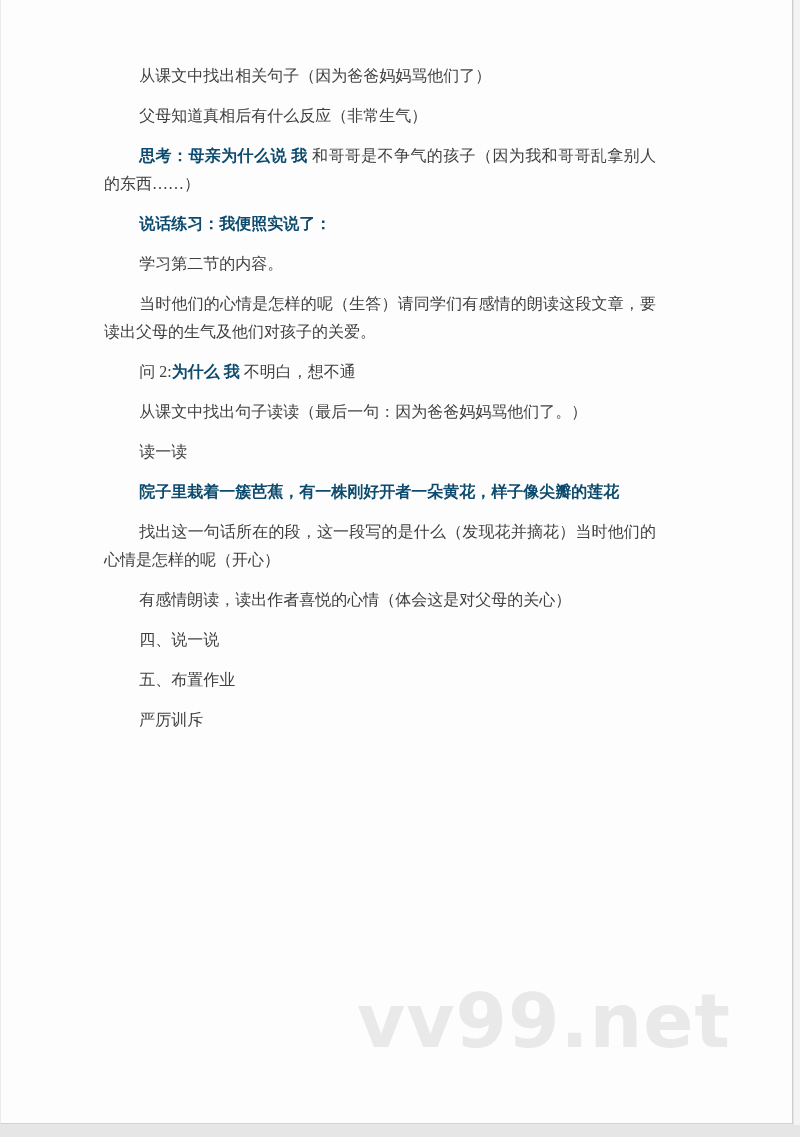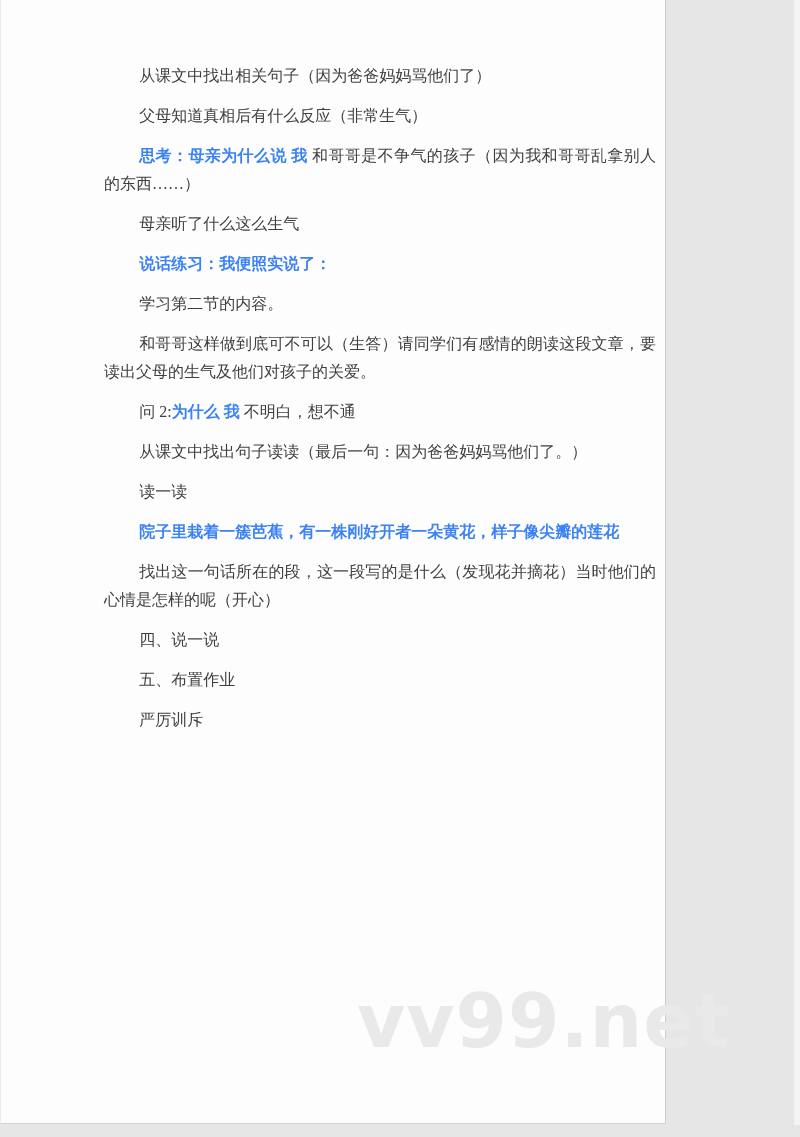--- a/index.html
+++ b/index.html
@@ -18,7 +18,7 @@
     position: absolute;
     left: 0;
     top: 0;
-    width: 666px;
+    width: 793px;
     height: 1124px;
     background: #fdfdfd;
     border-right: 1px solid #cdcdcd;

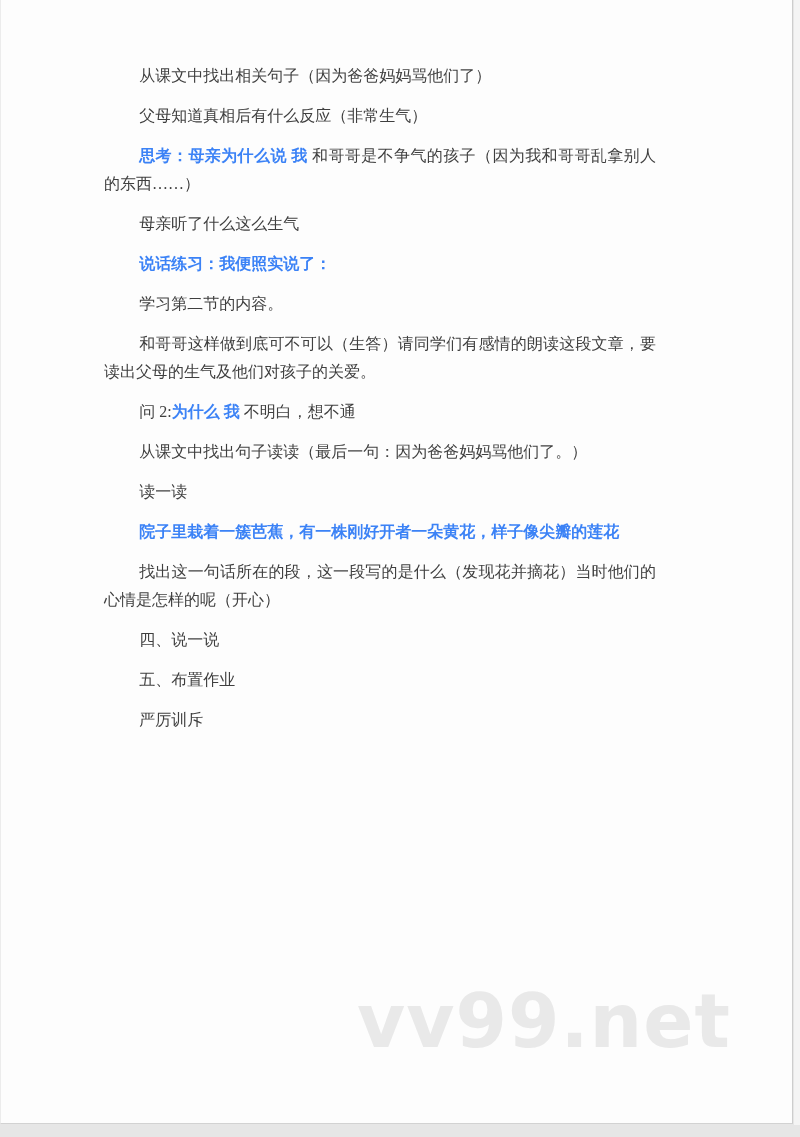--- a/index.html
+++ b/index.html
@@ -50,7 +50,7 @@
   }
   p.para strong {
     font-weight: bold;
-    color: #3b82f6;
+    color: #0c4a6e;
   }
   .watermark {
     position: absolute;

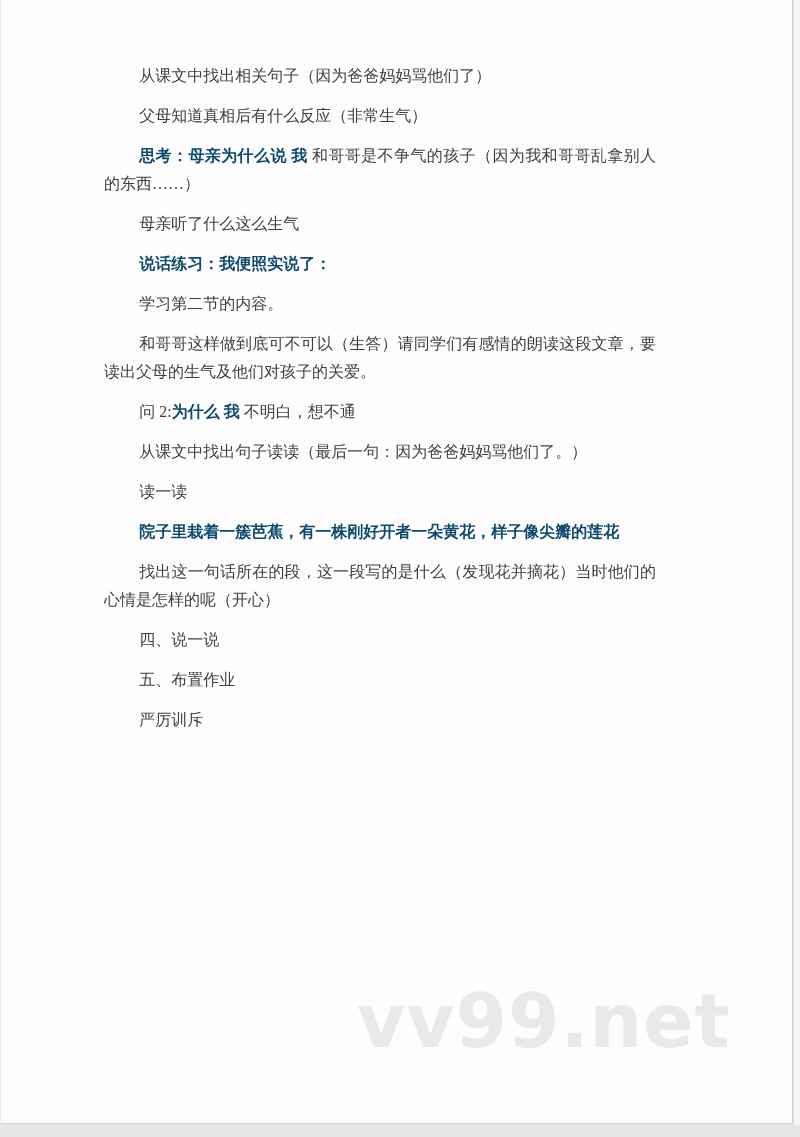--- a/index.html
+++ b/index.html
@@ -73,7 +73,6 @@
       <p class="para"><span>从课文中找出相关句子（因为爸爸妈妈骂他们了）</span></p>
       <p class="para"><span>父母知道真相后有什么反应（非常生气）</span></p>
       <p class="para"><strong>思考：母亲为什么说 我</strong><span> 和哥哥是不争气的孩子（因为我和哥哥乱拿别人的东西……）</span></p>
-      <p class="para"><span>母亲听了什么这么生气</span></p>
       <p class="para"><strong>说话练习：我便照实说了：</strong></p>
       <p class="para"><span>学习第二节的内容。</span></p>
       <p class="para"><span>和哥哥这样做到底可不可以（生答）请同学们有感情的朗读这段文章，要读出父母的生气及他们对孩子的关爱。</span></p>

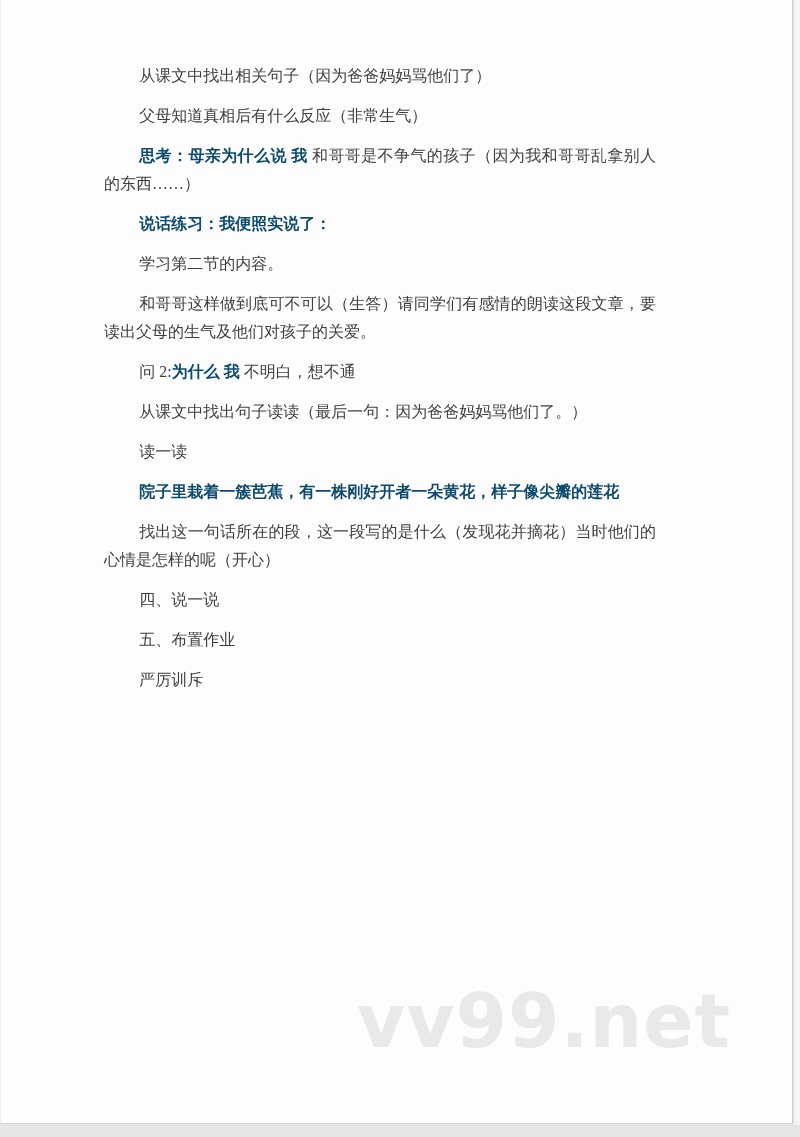--- a/index.html
+++ b/index.html
@@ -75,7 +75,7 @@
       <p class="para"><strong>思考：母亲为什么说 我</strong><span> 和哥哥是不争气的孩子（因为我和哥哥乱拿别人的东西……）</span></p>
       <p class="para"><strong>说话练习：我便照实说了：</strong></p>
       <p class="para"><span>学习第二节的内容。</span></p>
-      <p class="para"><span>和哥哥这样做到底可不可以（生答）请同学们有感情的朗读这段文章，要读出父母的生气及他们对孩子的关爱。</span></p>
+      <p class="para"><span>当时他们的心情是怎样的呢（生答）请同学们有感情的朗读这段文章，要读出父母的生气及他们对孩子的关爱。</span></p>
       <p class="para"><span>问 2:</span><strong>为什么 我</strong><span> 不明白，想不通</span></p>
       <p class="para"><span>从课文中找出句子读读（最后一句：因为爸爸妈妈骂他们了。）</span></p>
       <p class="para"><span>读一读</span></p>

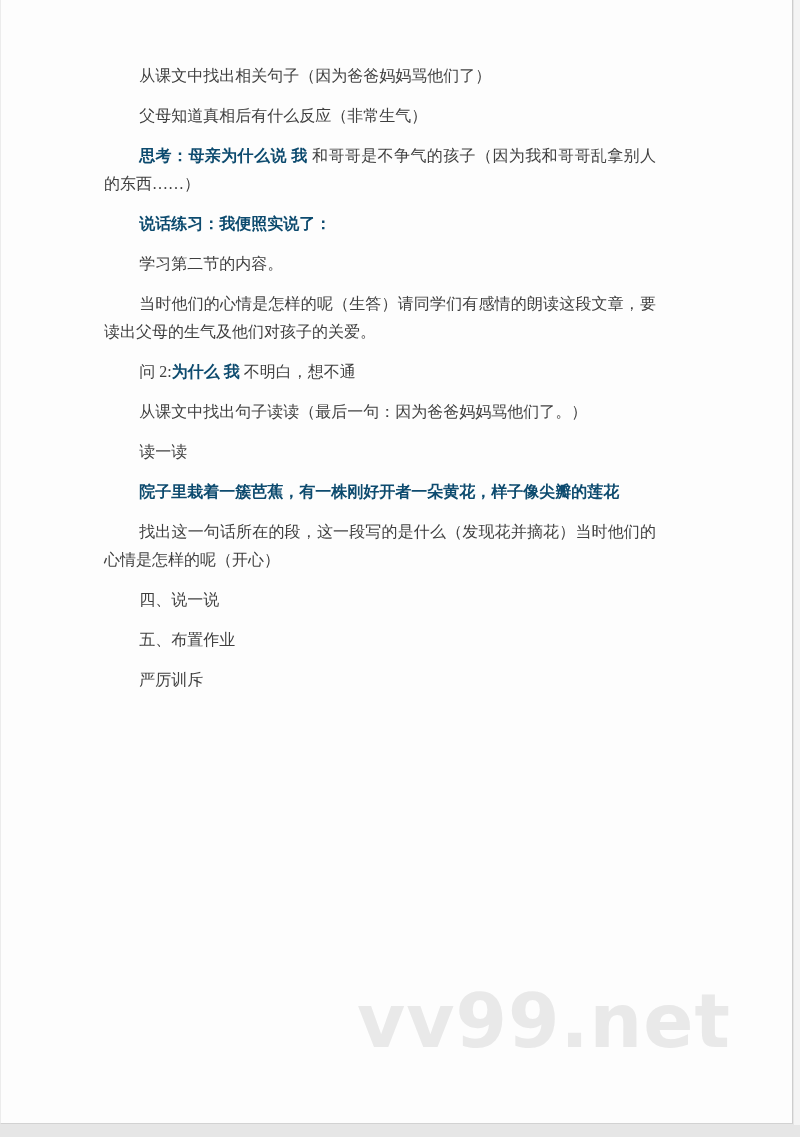--- a/index.html
+++ b/index.html
@@ -81,6 +81,7 @@
       <p class="para"><span>读一读</span></p>
       <p class="para"><strong>院子里栽着一簇芭蕉，有一株刚好开者一朵黄花，样子像尖瓣的莲花</strong></p>
       <p class="para"><span>找出这一句话所在的段，这一段写的是什么（发现花并摘花）当时他们的心情是怎样的呢（开心）</span></p>
+      <p class="para"><span>有感情朗读，读出作者喜悦的心情（体会这是对父母的关心）</span></p>
       <p class="para"><span>四、说一说</span></p>
       <p class="para"><span>五、布置作业</span></p>
       <p class="para"><span>严厉训斥</span></p>

